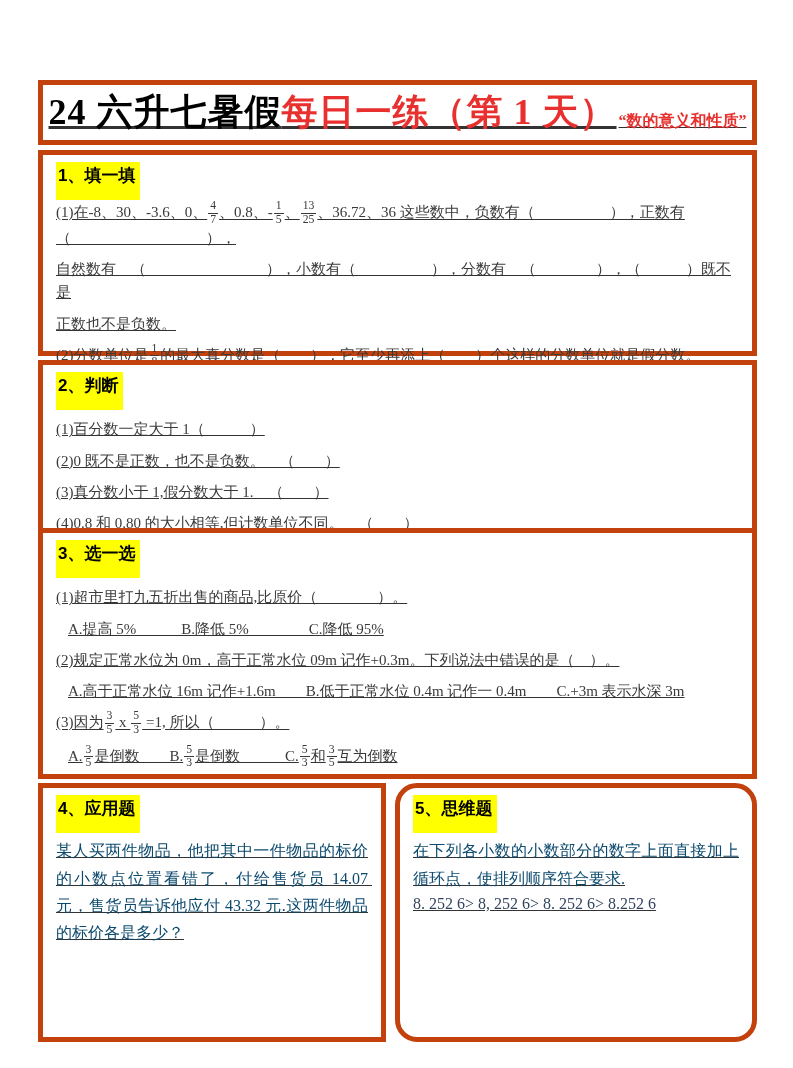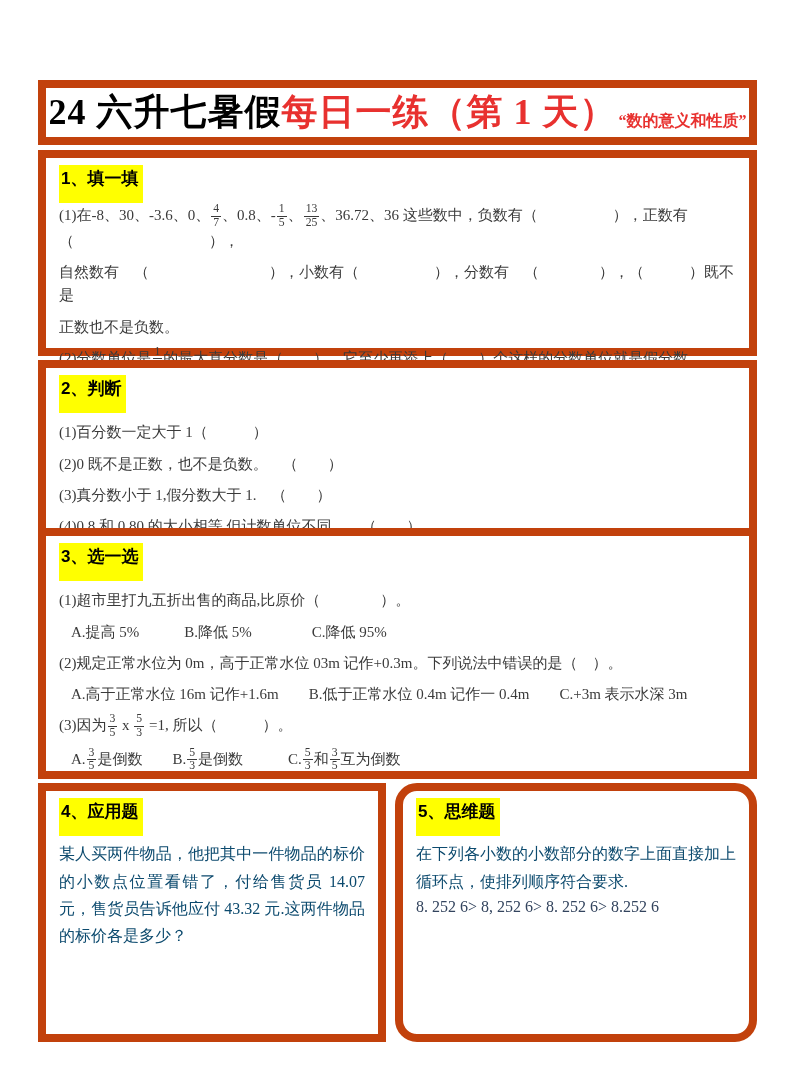--- a/index.html
+++ b/index.html
@@ -11,7 +11,8 @@
   .page{position:relative;width:793px;height:1068px;background:#fff;overflow:hidden;}
   .box{
     position:absolute;box-sizing:border-box;background:#fff;
-    border:8px solid #c2410c;
+    border:5px solid #c2410c;
+    text-decoration:underline;
   }
   
   .title-box{

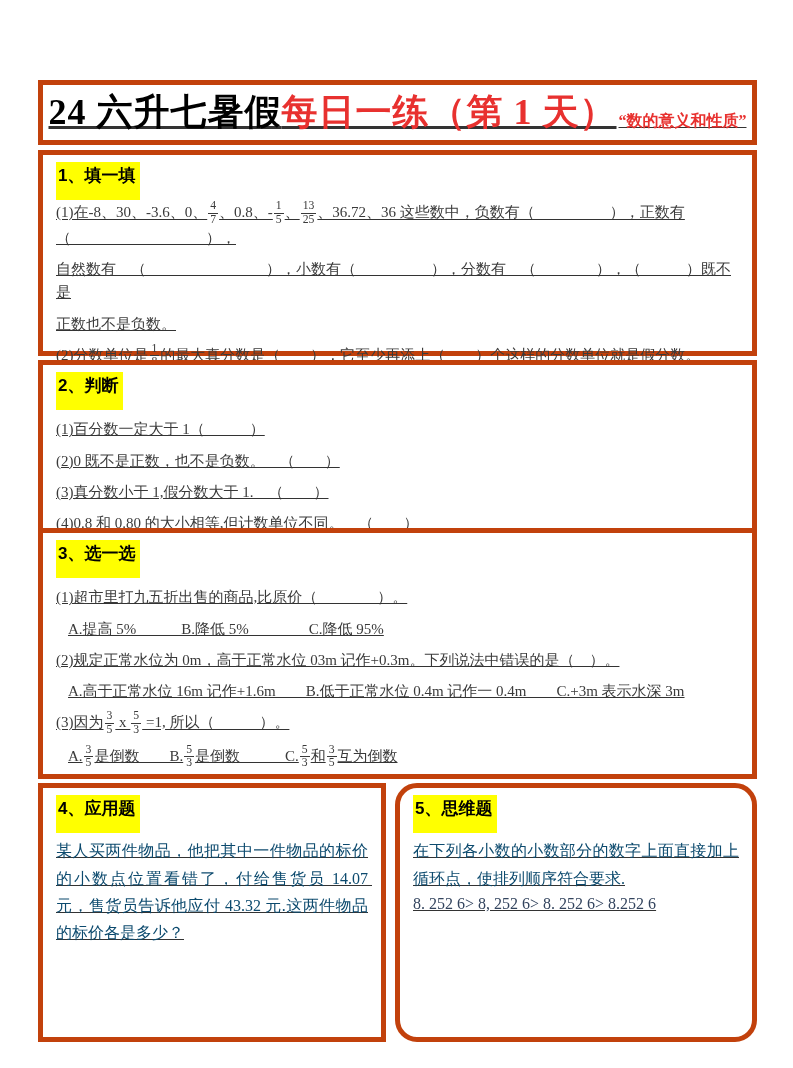--- a/index.html
+++ b/index.html
@@ -86,7 +86,7 @@
     <span class="hd">3、选一选</span>
     <p>(1)超市里打九五折出售的商品,比原价（　　　　）。</p>
     <p class="opt">A.提高 5%　　　B.降低 5%　　　　C.降低 95%</p>
-    <p>(2)规定正常水位为 0m，高于正常水位 03m 记作+0.3m。下列说法中错误的是（　）。</p>
+    <p>(2)规定正常水位为 0m，高于正常水位 09m 记作+0.3m。下列说法中错误的是（　）。</p>
     <p class="opt">A.高于正常水位 16m 记作+1.6m　　B.低于正常水位 0.4m 记作一 0.4m　　C.+3m 表示水深 3m</p>
     <p>(3)因为<span class="frac"><span class="num">3</span><span class="den">5</span></span> x <span class="frac"><span class="num">5</span><span class="den">3</span></span> =1, 所以（　　　）。</p>
     <p class="opt">A.<span class="frac"><span class="num">3</span><span class="den">5</span></span>是倒数　　B.<span class="frac"><span class="num">5</span><span class="den">3</span></span>是倒数　　　C.<span class="frac"><span class="num">5</span><span class="den">3</span></span>和<span class="frac"><span class="num">3</span><span class="den">5</span></span>互为倒数</p>

